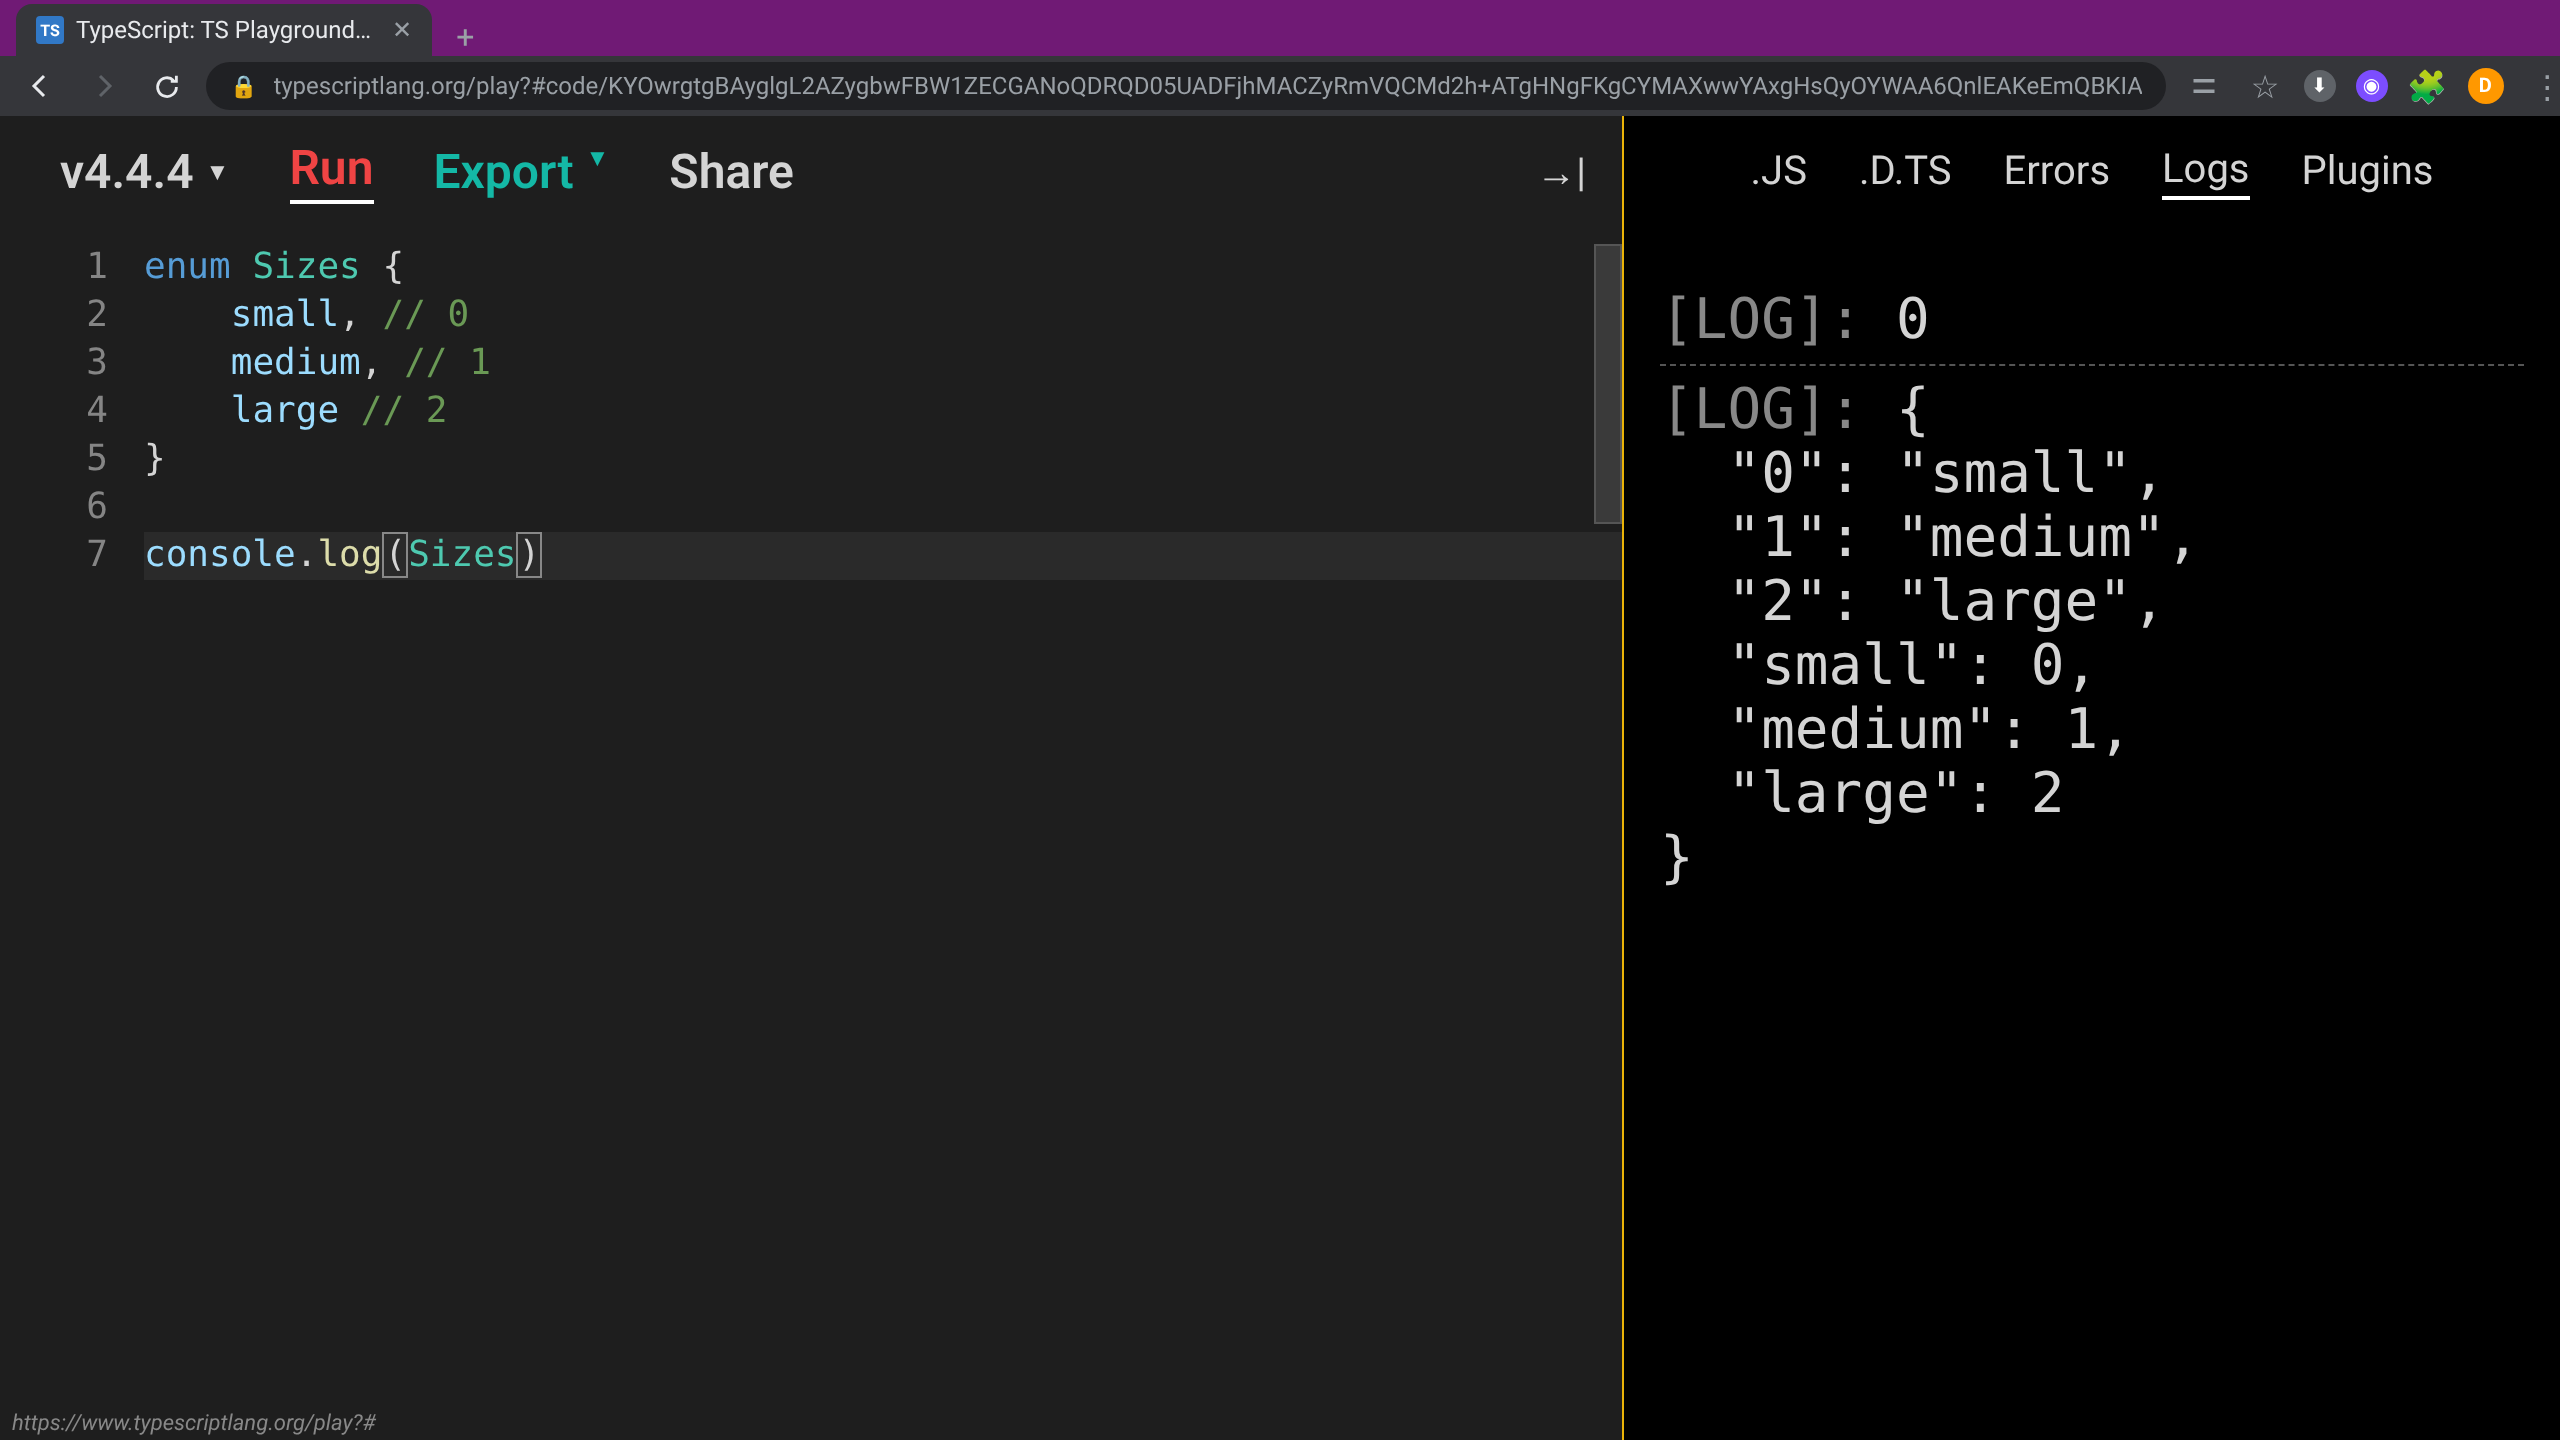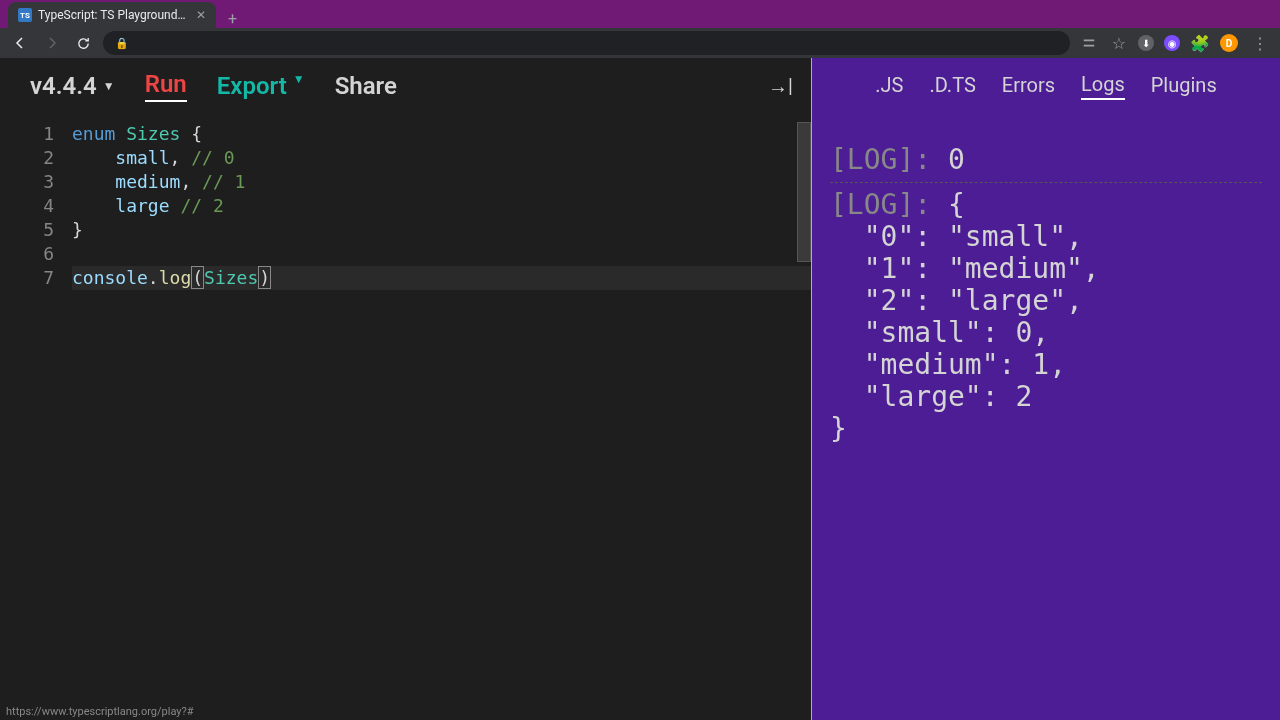--- a/index.html
+++ b/index.html
@@ -97,6 +97,7 @@
       </span>
     <div class="address-bar">
       <span class="lock-icon">🔒</span>
+      <span class="url">typescriptlang.org/play?#code/KYOwrgtgBAyglgL2AZygbwFBW1ZECGANoQDRQD05UADFjhMACZyRmVQCMd2h+ATgHNgFKgCYMAXwwYAxgHsQyOYWAA6QnlEAKeEmQBKIA</span>
     </div>
     <span class="nav-btn">
         <svg width="14" height="14" viewBox="0 0 16 16">

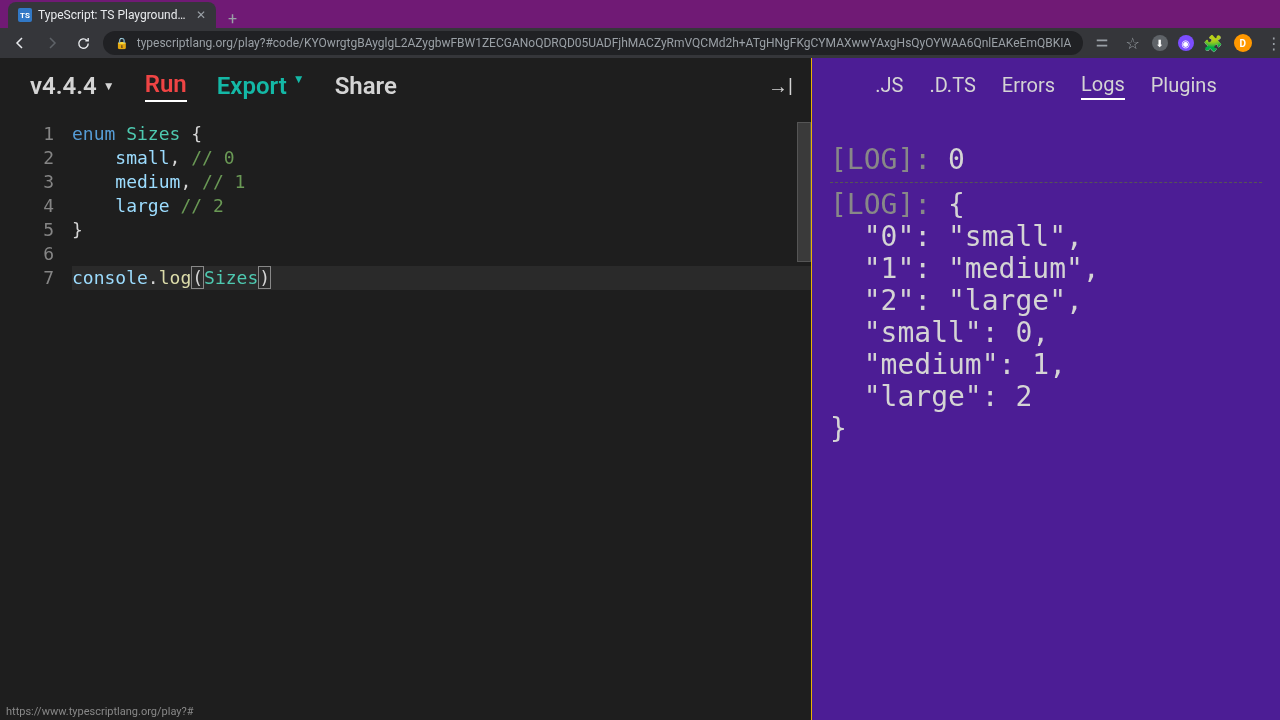--- a/index.html
+++ b/index.html
@@ -31,7 +31,7 @@
   
   .app { display: flex; height: calc(720px - 58px); background: #1e1e1e; }
   .editor-pane { flex: 0 0 812px; display: flex; flex-direction: column; border-right: 1px solid #eab308; padding-left: 12px; }
-  .output-pane { flex: 1; display: flex; flex-direction: column; background: #4c1d95; }
+  .output-pane { flex: 1; display: flex; flex-direction: column; background: #000000; }
   
   .app-toolbar { display: flex; align-items: center; height: 56px; padding: 0 18px; gap: 30px; }
   .version-btn { font-size: 24px; font-weight: 600; color: #d4d4d4; display: flex; align-items: center; gap: 6px; cursor: pointer; }

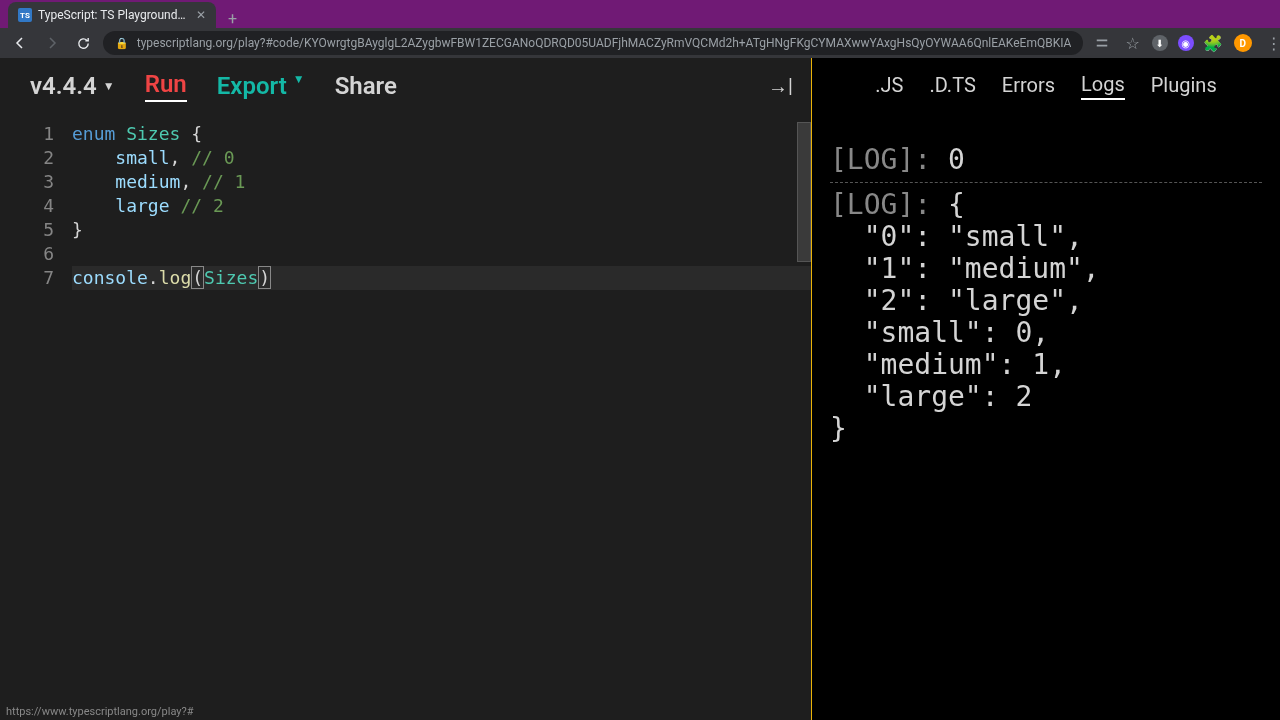--- a/index.html
+++ b/index.html
@@ -65,7 +65,7 @@
   .log-label { color: #888; }
   .log-line { white-space: pre; }
   
-  .status-bar { position: absolute; bottom: 0; left: 0; font-size: 11px; color: #888; padding: 2px 6px; background: #1e1e1e; }
+  .status-bar { position: absolute; bottom: 0; left: 0; font-size: 11px; color: #888; padding: 2px 6px; background: #1e1e1e; font-style: italic; }
 </style>
 </head>
 <body>

